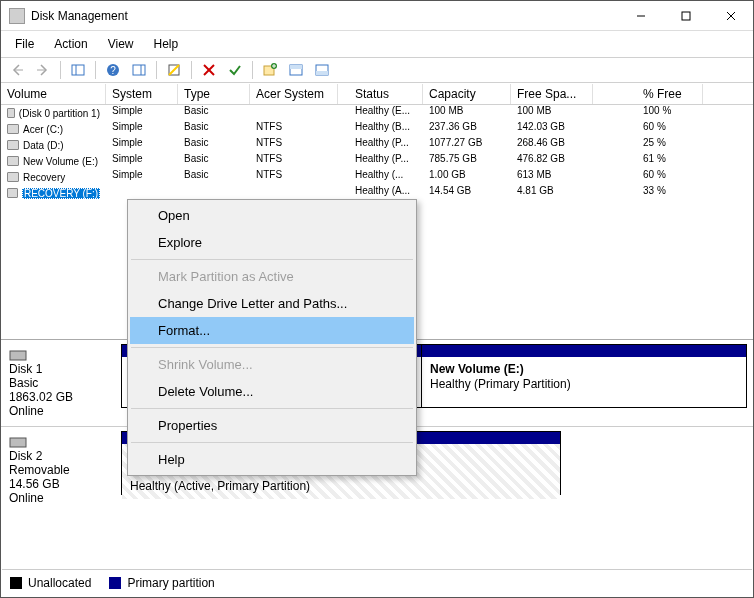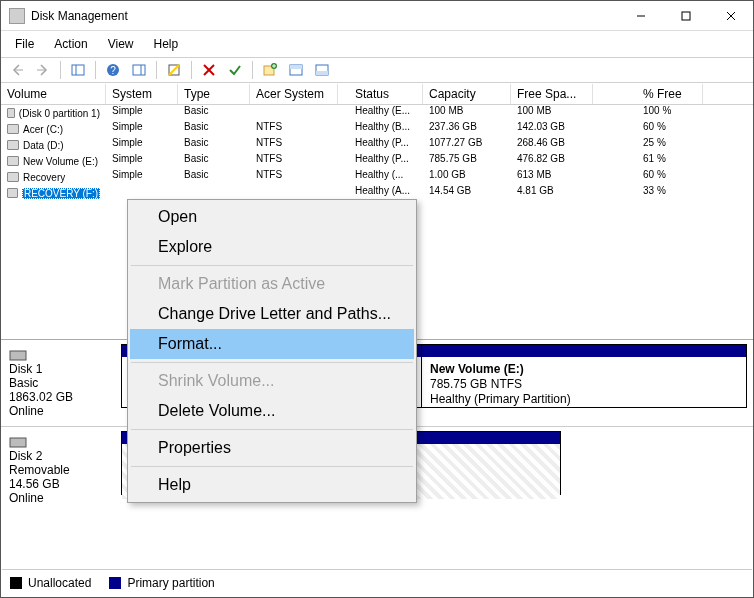--- a/index.html
+++ b/index.html
@@ -109,7 +109,7 @@
     position:absolute; left:126px; top:198px; width:290px;
     background:#f0f0f0; border:1px solid #a0a0a0;
     box-shadow:3px 3px 6px rgba(0,0,0,0.25);
-    z-index:100; font-size:16px; padding:2px;
+    z-index:100; font-size:13px; padding:2px;
   }
   .cm-item {
     padding:6px 28px; white-space:nowrap; color:#000;

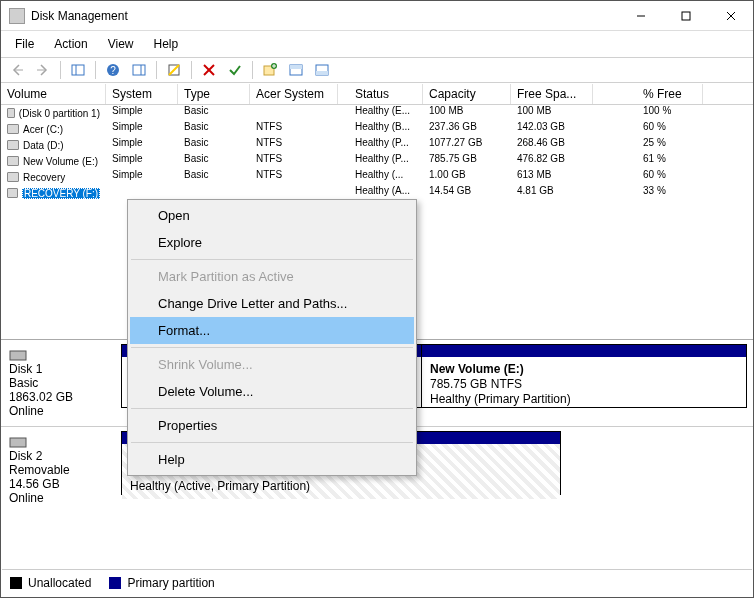--- a/index.html
+++ b/index.html
@@ -341,7 +341,6 @@
           <div class="part-header"></div>
           <div class="part-body">
             <div class="pname">New Volume  (E:)</div>
-            <div>785.75 GB NTFS</div>
             <div>Healthy (Primary Partition)</div>
           </div>
         </div>

